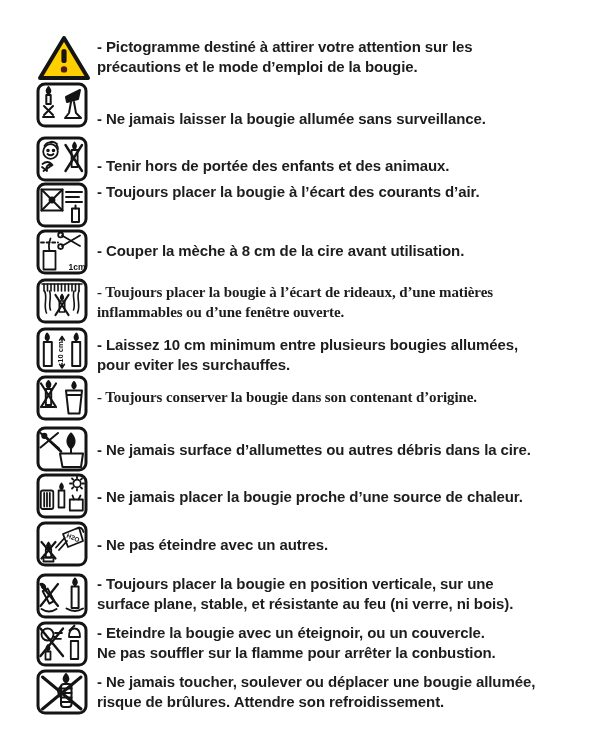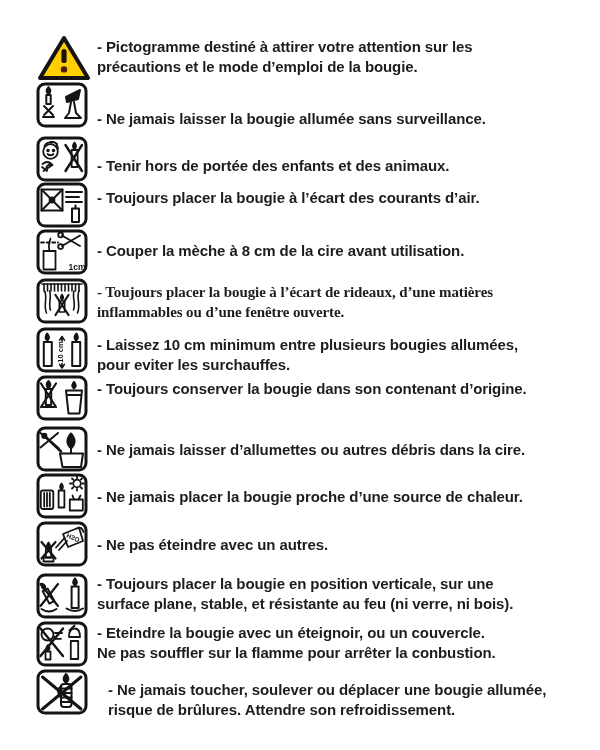--- a/index.html
+++ b/index.html
@@ -29,7 +29,7 @@
   .r0  { top: 34px; }  .r0 .row-text  { top: 3px; }
   .r1  { top: 82px; }  .r1 .row-text  { top: 27px; }
   .r2  { top: 136px; } .r2 .row-text  { top: 8px; margin-top: 12px; }
-  .r3  { top: 182px; } .r3 .row-text  { top: 6px; }
+  .r3  { top: 182px; } .r3 .row-text  { top: 0; }
   .r4  { top: 229px; } .r4 .row-text  { top: 12px; }
   .r5  { top: 278px; } .r5 .row-text  { top: 4px; font-family: Liberation Serif, serif; }
   .r6  { top: 327px; } .r6 .row-text  { top: 8px; }

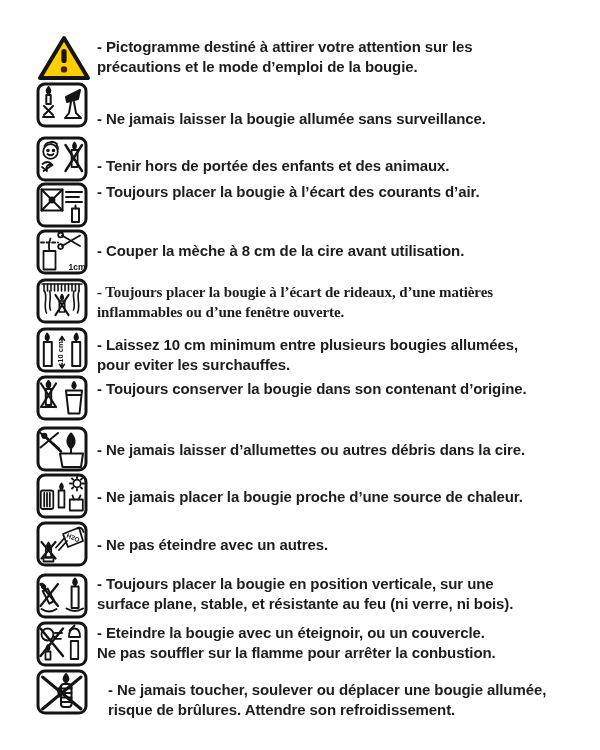--- a/index.html
+++ b/index.html
@@ -33,7 +33,7 @@
   .r4  { top: 229px; } .r4 .row-text  { top: 12px; }
   .r5  { top: 278px; } .r5 .row-text  { top: 4px; font-family: Liberation Serif, serif; }
   .r6  { top: 327px; } .r6 .row-text  { top: 8px; }
-  .r7  { top: 375px; } .r7 .row-text  { top: 4px; }
+  .r7  { top: 375px; } .r7 .row-text  { top: 12px; font-family: Liberation Serif, serif; }
   .r8  { top: 426px; } .r8 .row-text  { top: 14px; }
   .r9  { top: 473px; } .r9 .row-text  { top: 14px; }
   .r10 { top: 521px; } .r10 .row-text { top: 14px; }

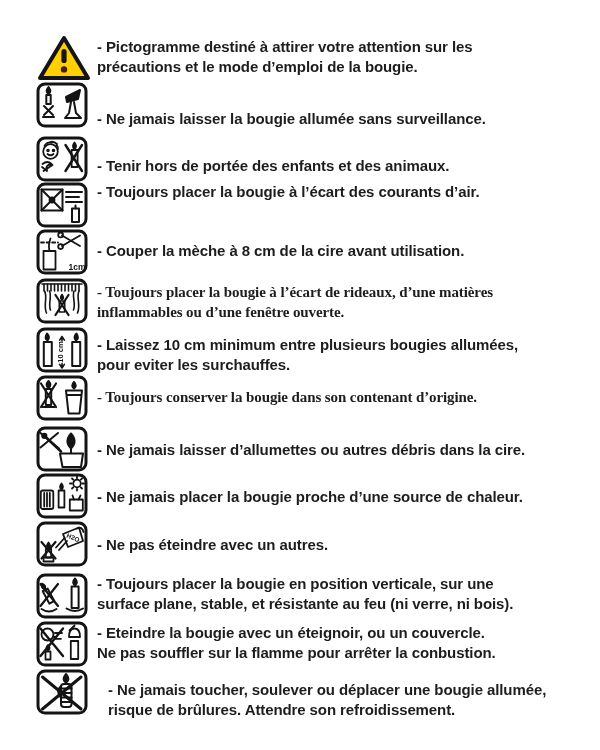--- a/index.html
+++ b/index.html
@@ -200,7 +200,7 @@
         </g>
       </svg>
     </div>
-    <div class="row-text">- Ne jamais laisser d’allumettes ou autres débris dans la cire.</div>
+    <div class="row-text">- Ne jamais surface d’allumettes ou autres débris dans la cire.</div>
   </div>
 
   <div class="row r9">

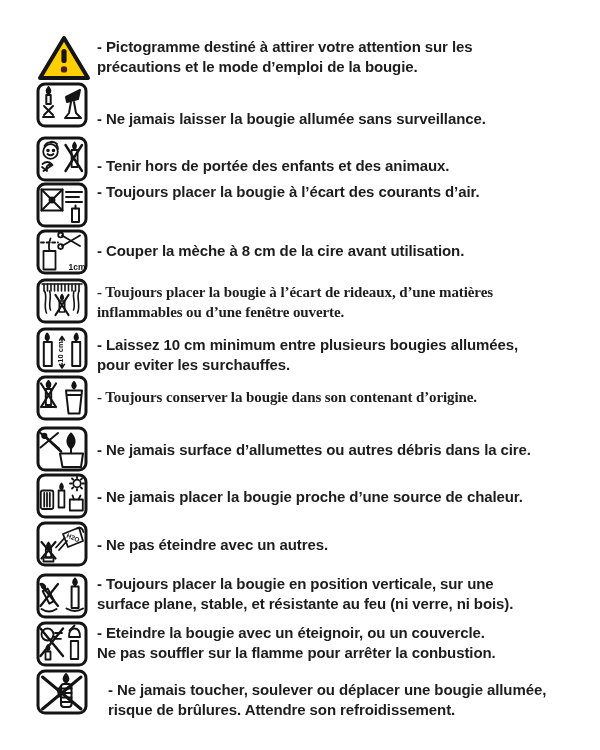--- a/index.html
+++ b/index.html
@@ -39,7 +39,7 @@
   .r10 { top: 521px; } .r10 .row-text { top: 14px; }
   .r11 { top: 573px; } .r11 .row-text { top: 1px; }
   .r12 { top: 621px; } .r12 .row-text { top: 2px; }
-  .r13 { top: 669px; } .r13 .row-text { top: 11px; margin-left: 11px; }
+  .r13 { top: 669px; } .r13 .row-text { top: 3px; }
 </style>
 </head>
 <body>

